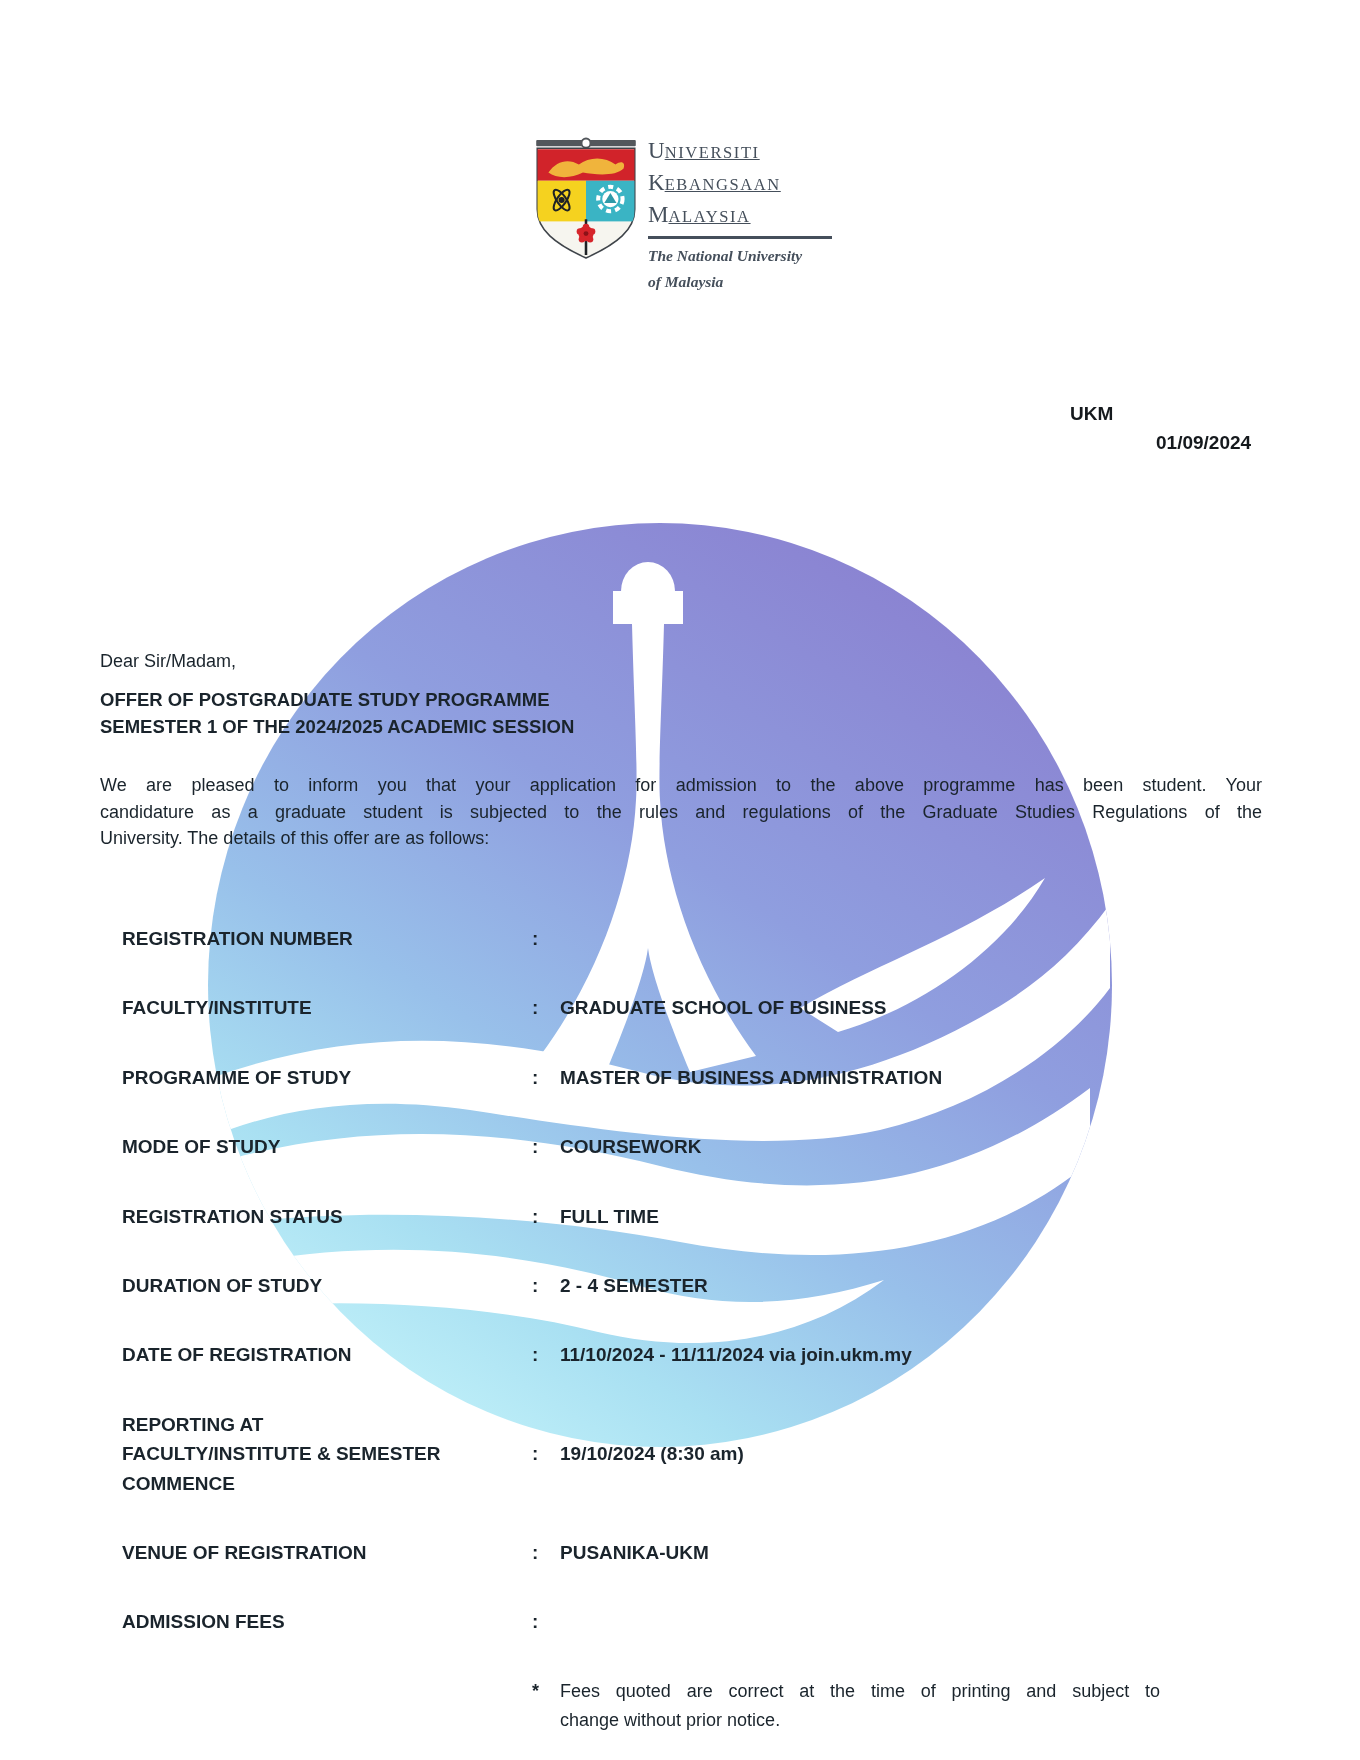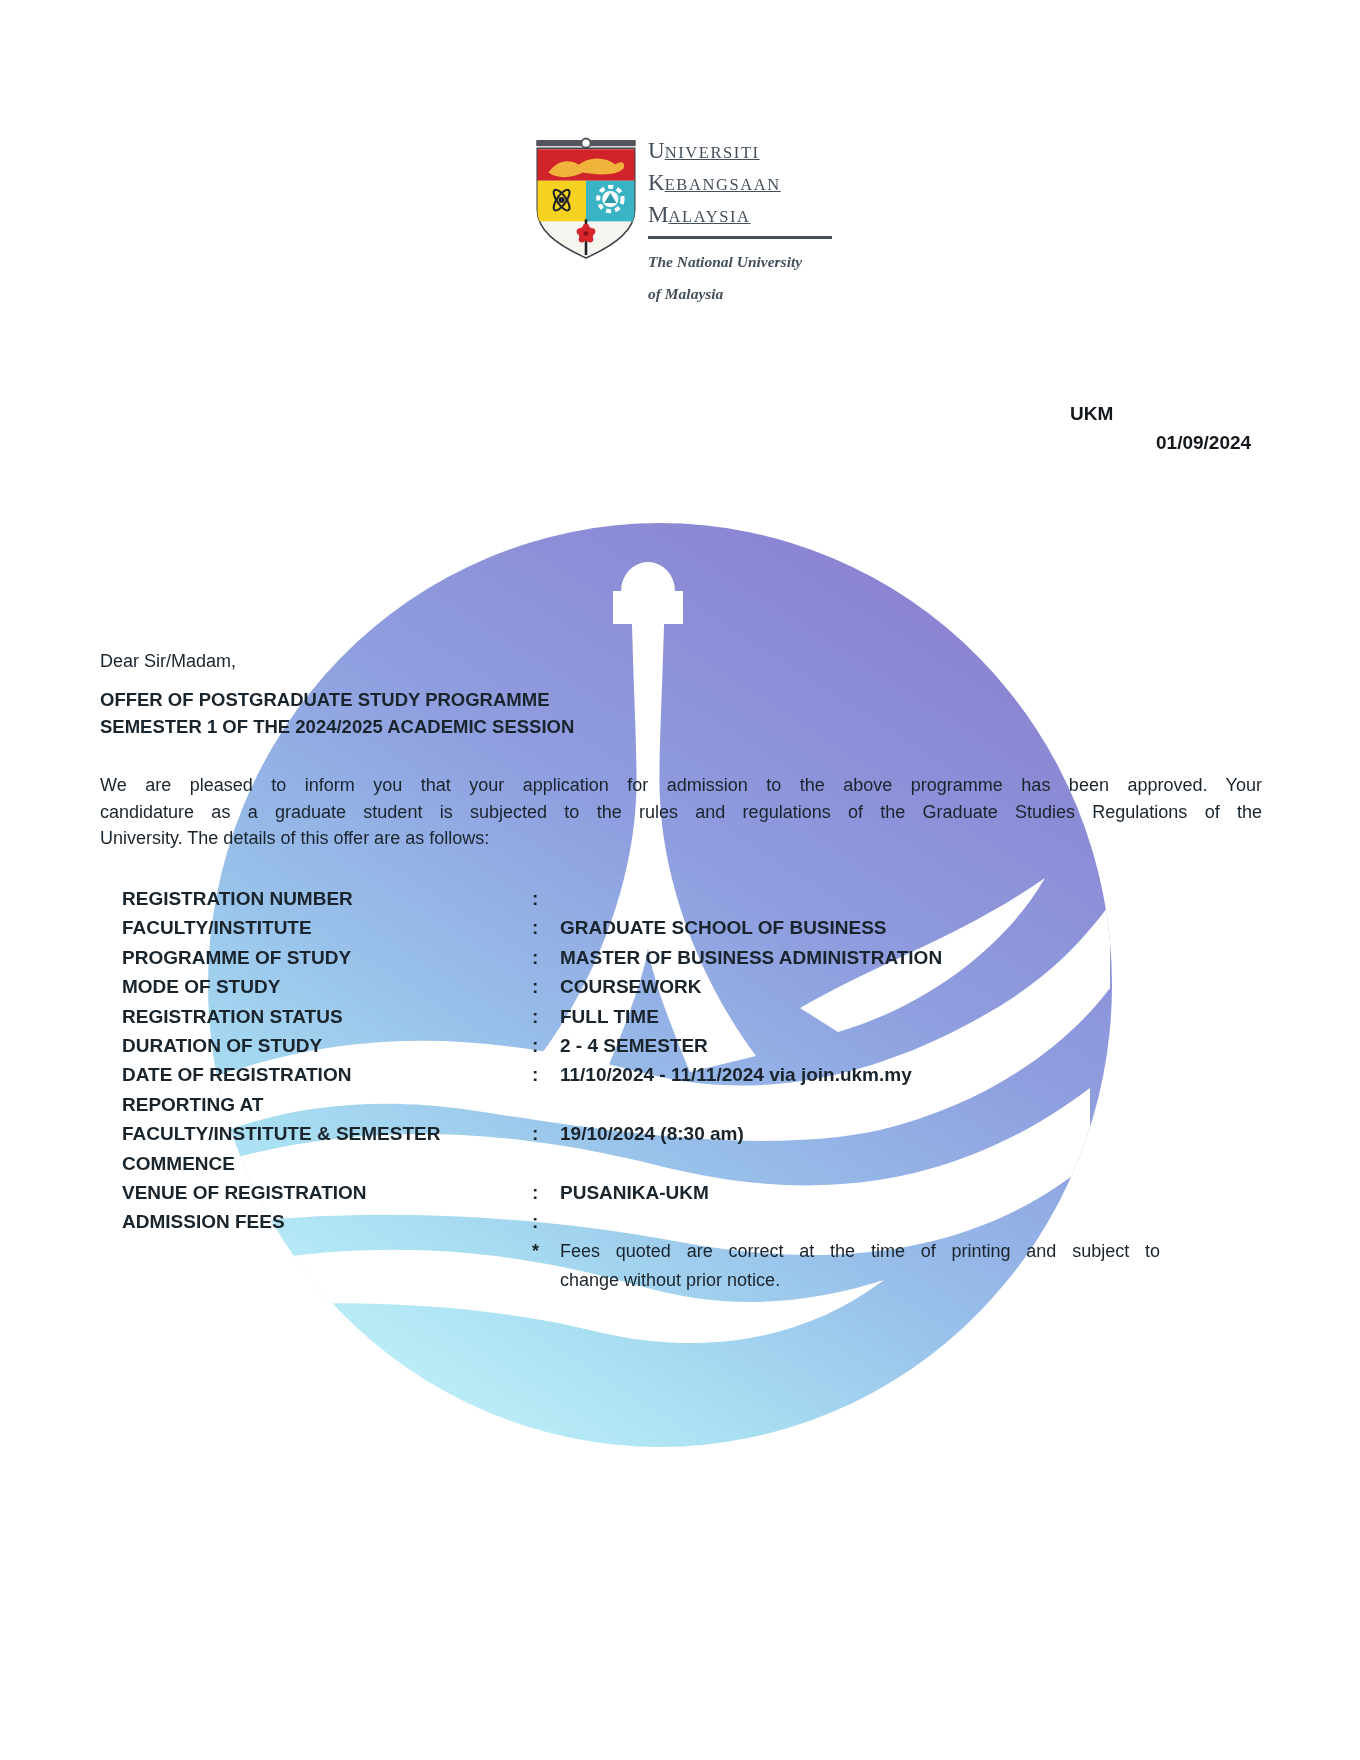--- a/index.html
+++ b/index.html
@@ -17,7 +17,7 @@
   .wm-ini{font-size:23px;}
   .wm-rest{font-size:16.5px; letter-spacing:1.6px;text-decoration:underline;}
   .wm-rule{width:184px; height:2.5px; background:#454f5b; margin-top:4px;}
-  .wm-tagline{font-style:italic; font-weight:bold; font-size:15.5px; line-height:18px; margin-top:14px;}
+  .wm-tagline{font-style:italic; font-weight:bold; font-size:15.5px; line-height:18px; margin-top:8px;}
   
   .ref-code{position:absolute; left:1070px; top:403px; font-weight:bold; font-size:19px; color:#15191d; z-index:2;}
   .ref-date{position:absolute; left:1156px; top:432px; font-weight:bold; font-size:19px; color:#15191d; z-index:2;}

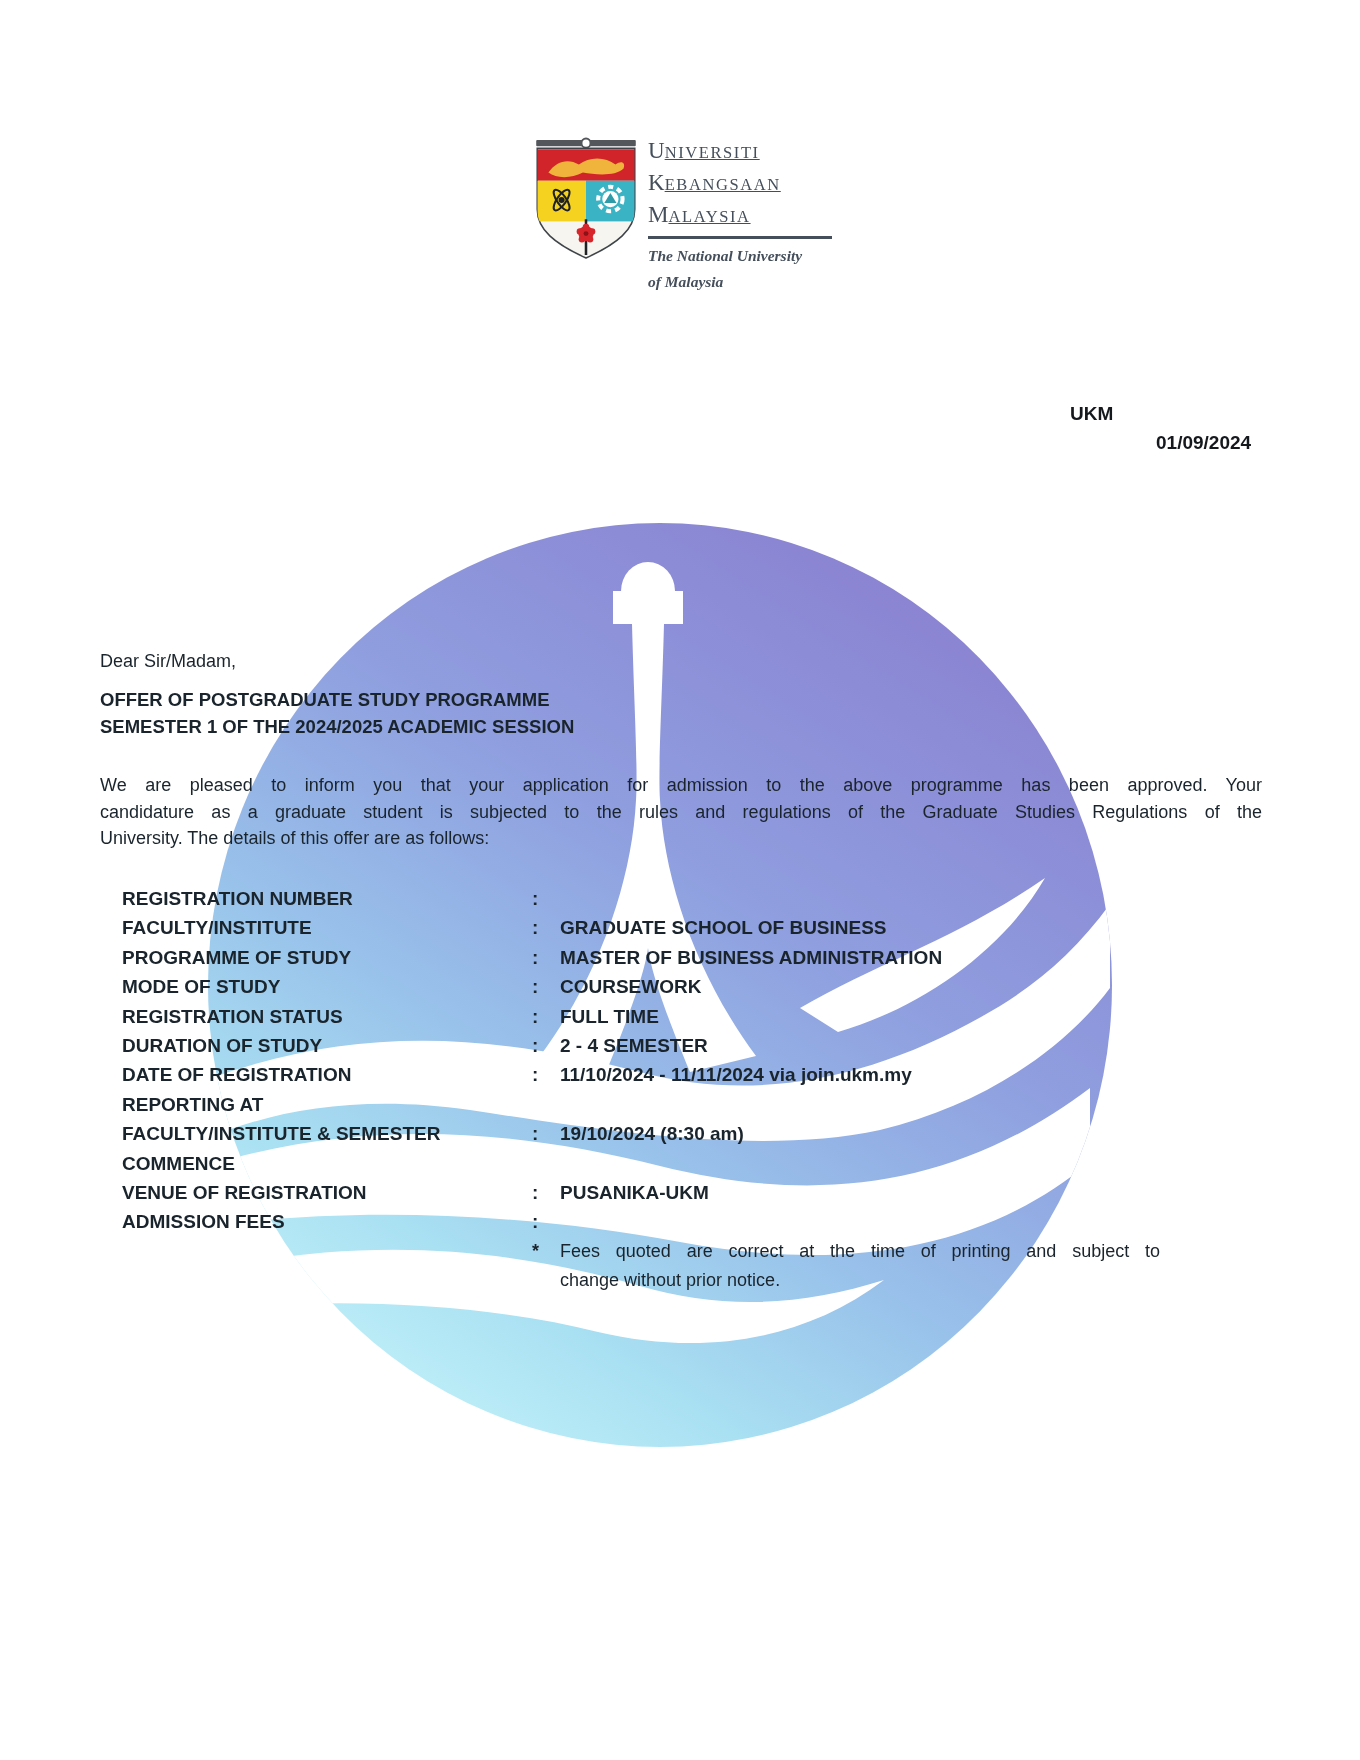--- a/index.html
+++ b/index.html
@@ -160,7 +160,7 @@
   </div>
 
   <div class="bodypar">
-    <div class="jline">We are pleased to inform you that your application for admission to the above programme has been approved. Your</div>
+    <div class="jline">We are pleased to inform you that your application for admission to the above programme has been student. Your</div>
     <div class="jline">candidature as a graduate student is subjected to the rules and regulations of the Graduate Studies Regulations of the</div>
     <div class="jline">University. The details of this offer are as follows:</div>
   </div>

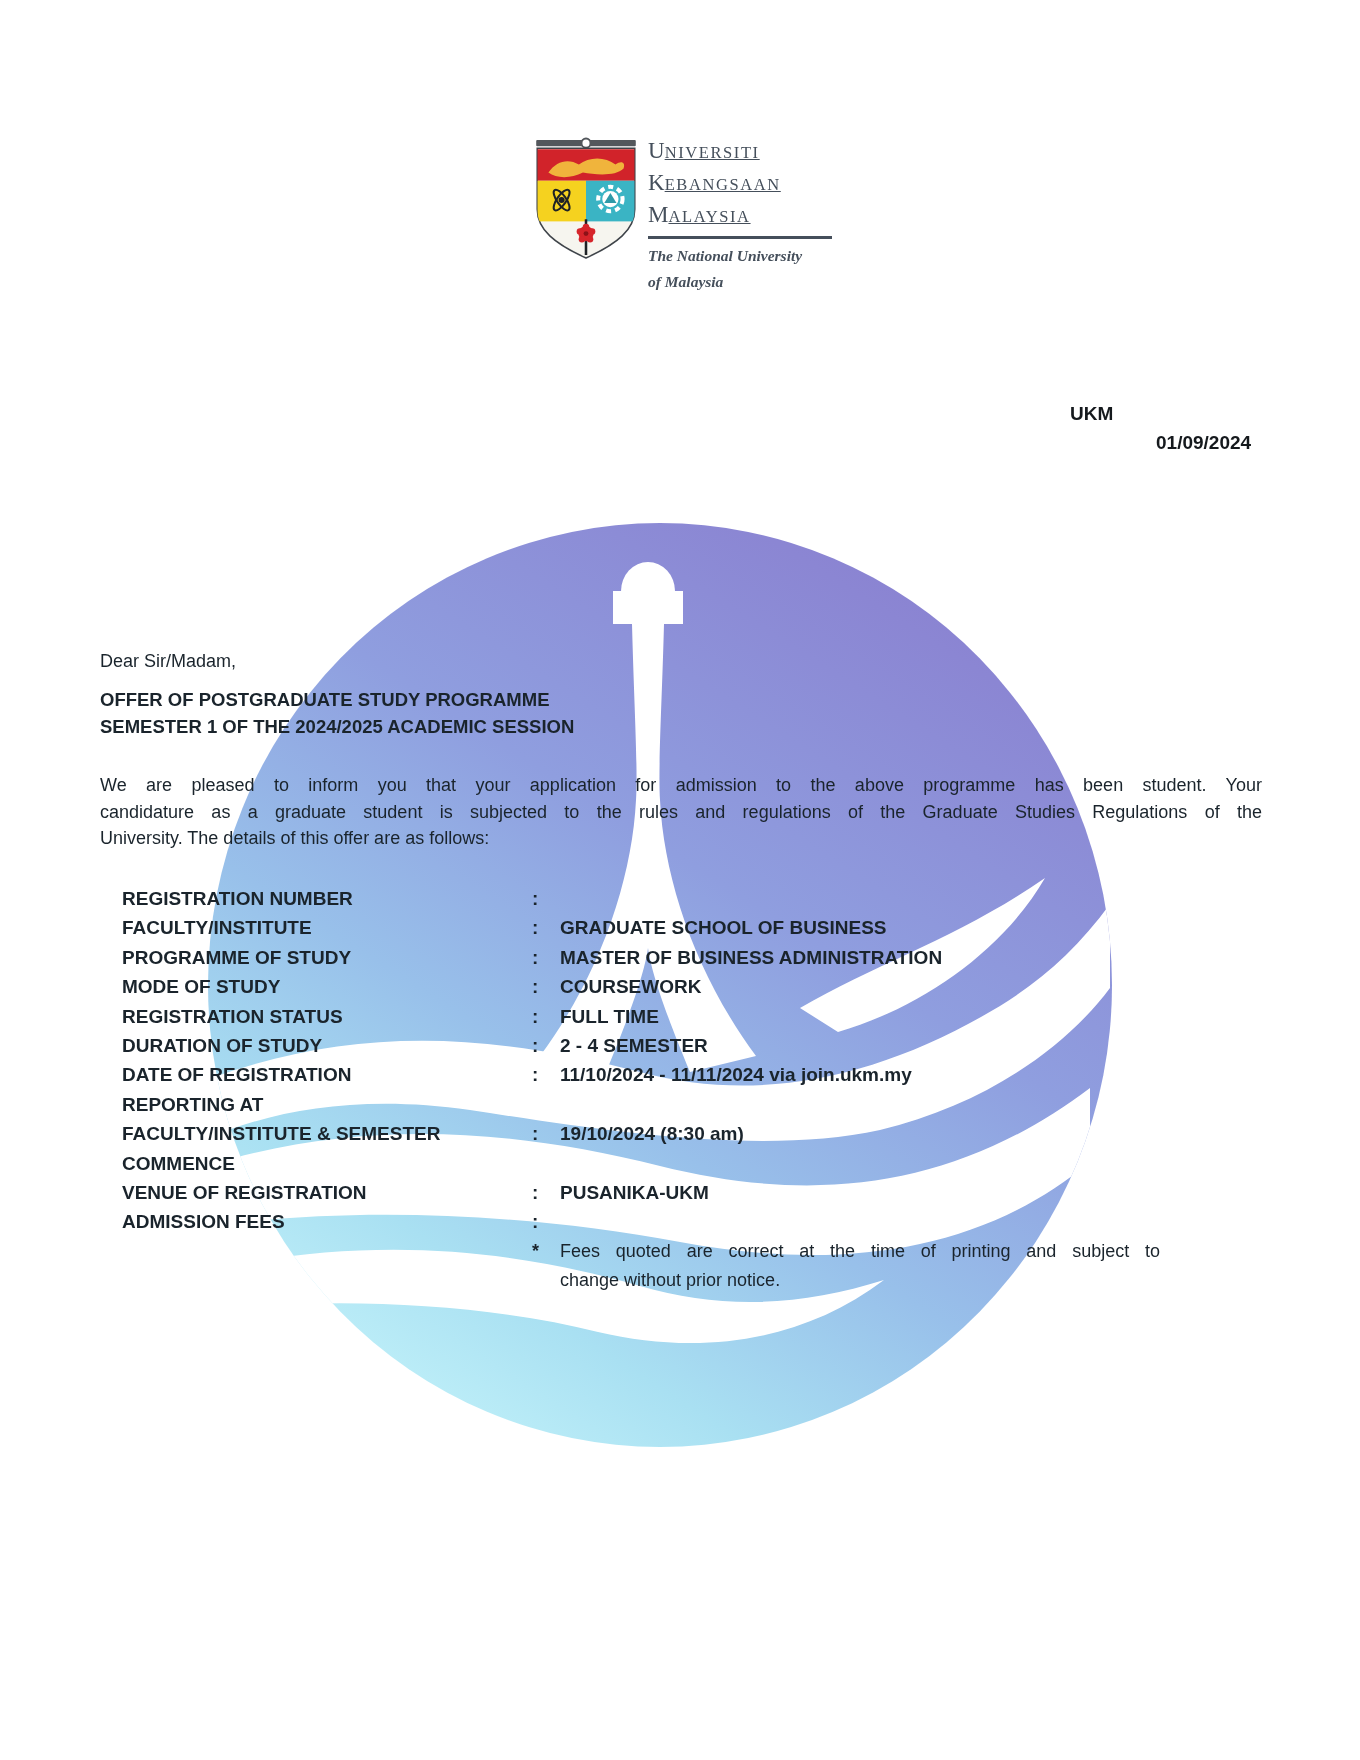--- a/index.html
+++ b/index.html
@@ -29,7 +29,7 @@
   .bodypar .jline:last-child{text-align-last:left;}
   
   .details{position:absolute; left:122px; top:884px; width:1038px; z-index:2;}
-  .drow{display:grid; grid-template-columns:410px 28px 600px; font-weight:bold; font-size:19px; line-height:29.4px;}
+  .drow{display:grid; grid-template-columns:410px 28px 600px; font-weight:bold; font-size:19px; line-height:29.4px;margin-top:40px;}
   .drow .lbl{white-space:pre-line;}
   .drow.offset .col,.drow.offset .valwrap{padding-top:29.4px;}
   .valwrap .vline-just{text-align:justify; text-align-last:justify;}

